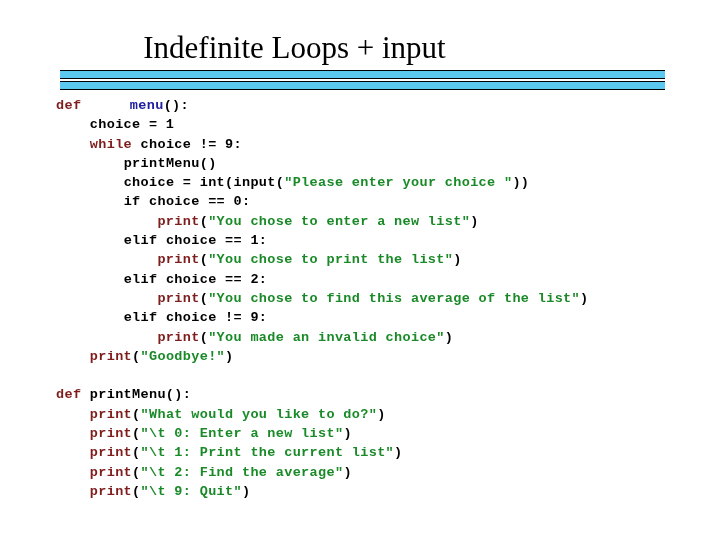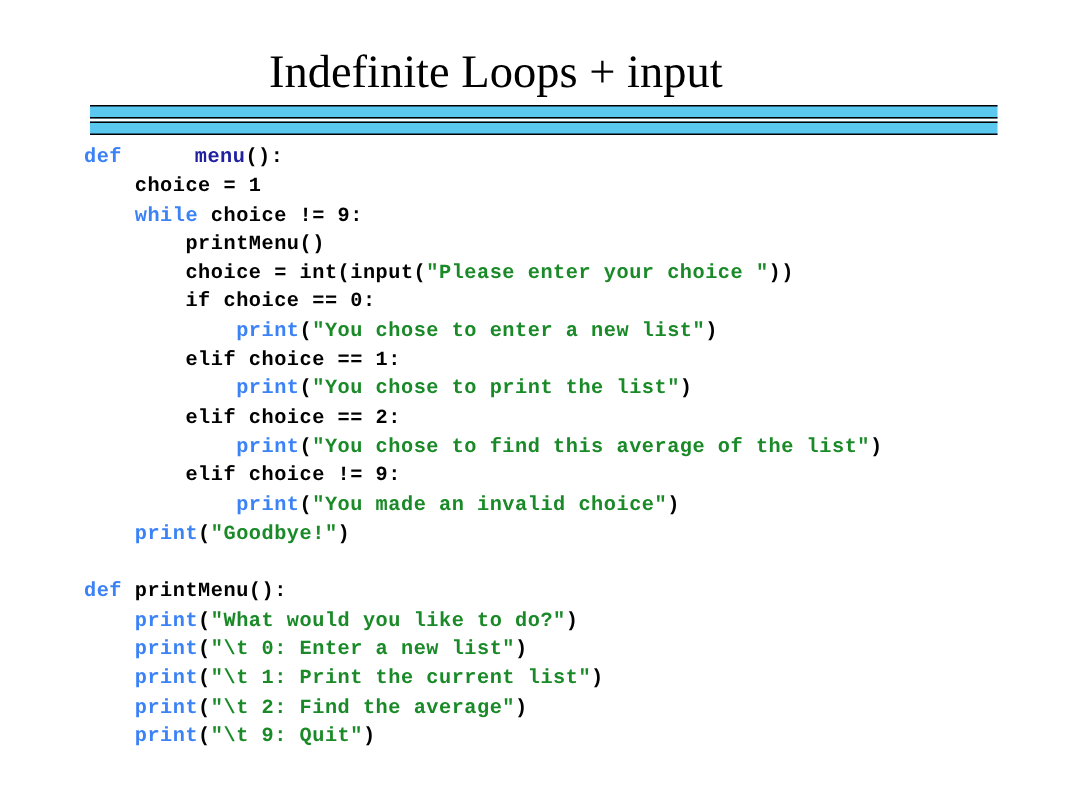--- a/index.html
+++ b/index.html
@@ -33,7 +33,6 @@
     color: #000000;
     letter-spacing: 0px;
     white-space: nowrap;
-    padding-left: 36px;
   }
 
   

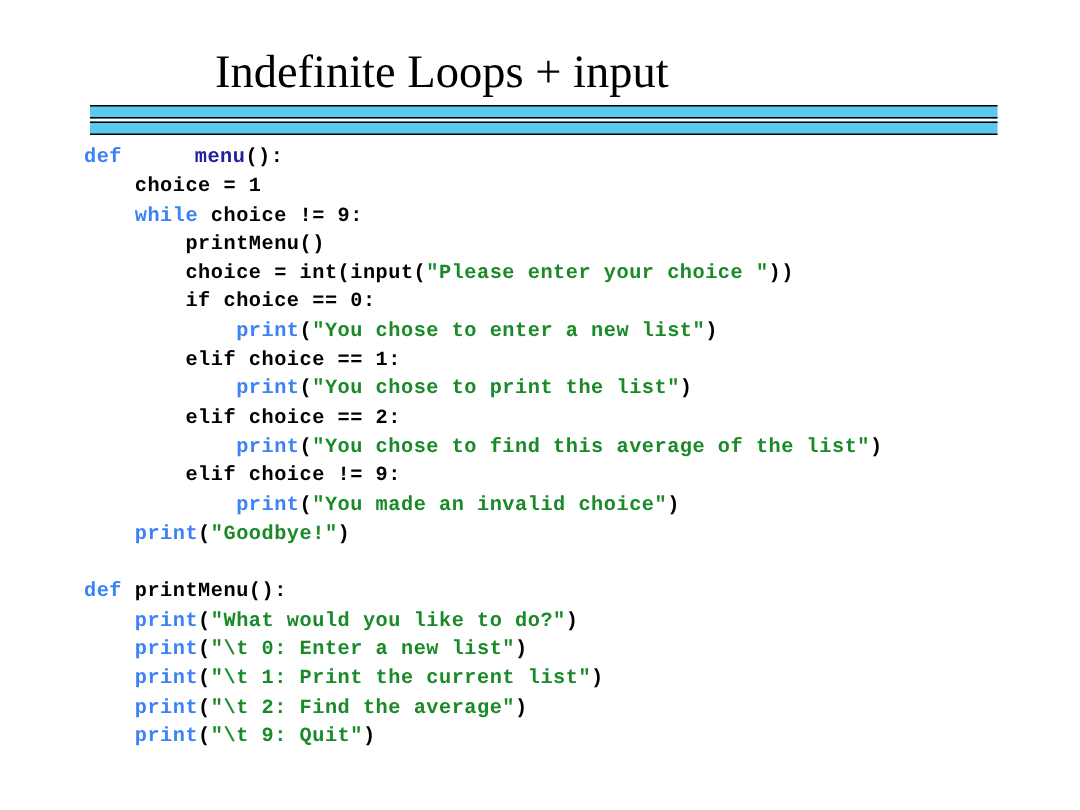--- a/index.html
+++ b/index.html
@@ -79,7 +79,7 @@
   .tok-str  { color: #1A8A28; }
   .tok-plain{ color: #000000; }
 </style>
-<style>.tok-kw{color:#3b82f6;}.tok-fn{color:#2020A0;}.tok-str{color:#1A8A28;}.tok-plain{color:#000000;}.bar{background:#5BC8F0;border-top-color:#000000;border-bottom-color:#000000;}#slide{background:#FFFFFF;}</style></head>
+<style>.tok-kw{color:#7f1d1d;}.tok-fn{color:#2020A0;}.tok-str{color:#1A8A28;}.tok-plain{color:#000000;}.bar{background:#5BC8F0;border-top-color:#000000;border-bottom-color:#000000;}#slide{background:#FFFFFF;}</style></head>
 <body>
 
 <div id="slide">

